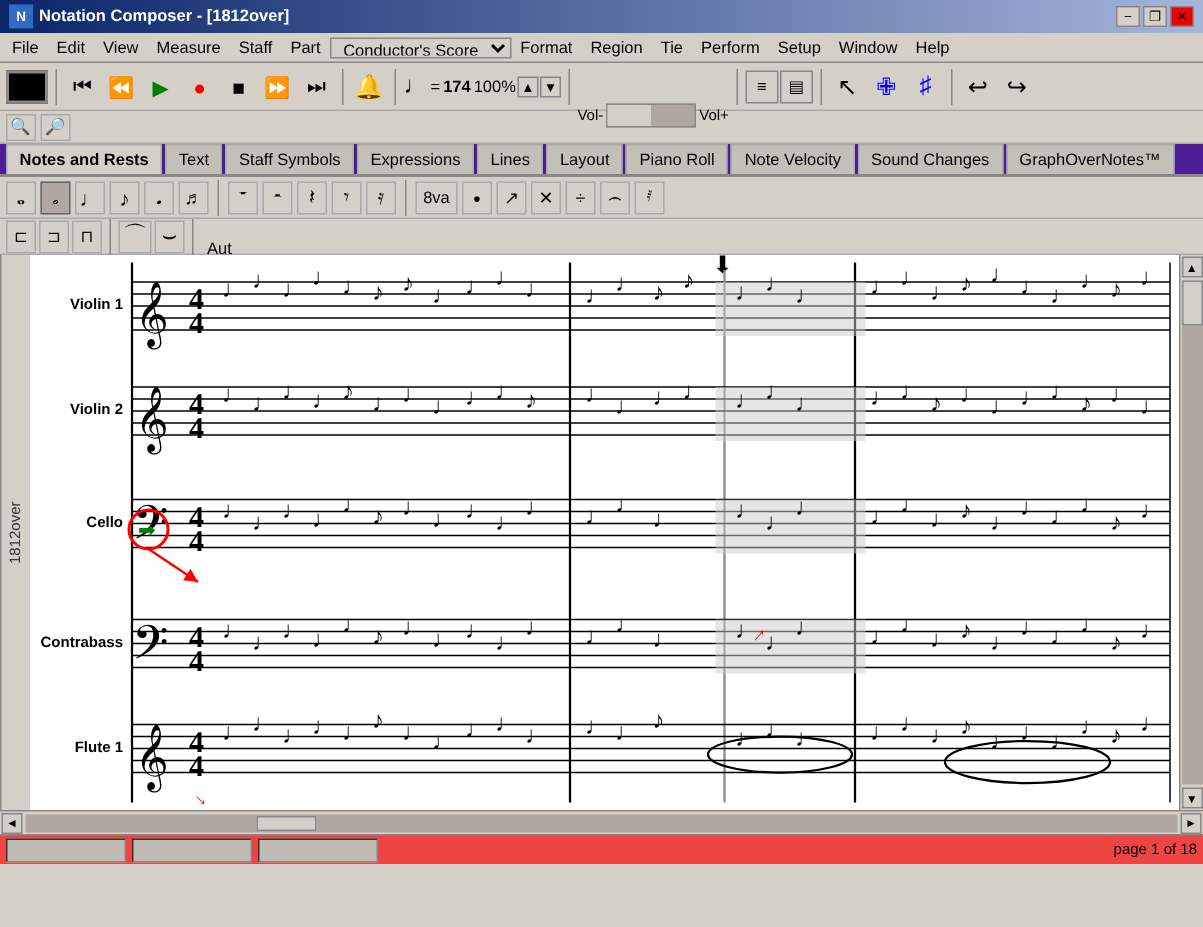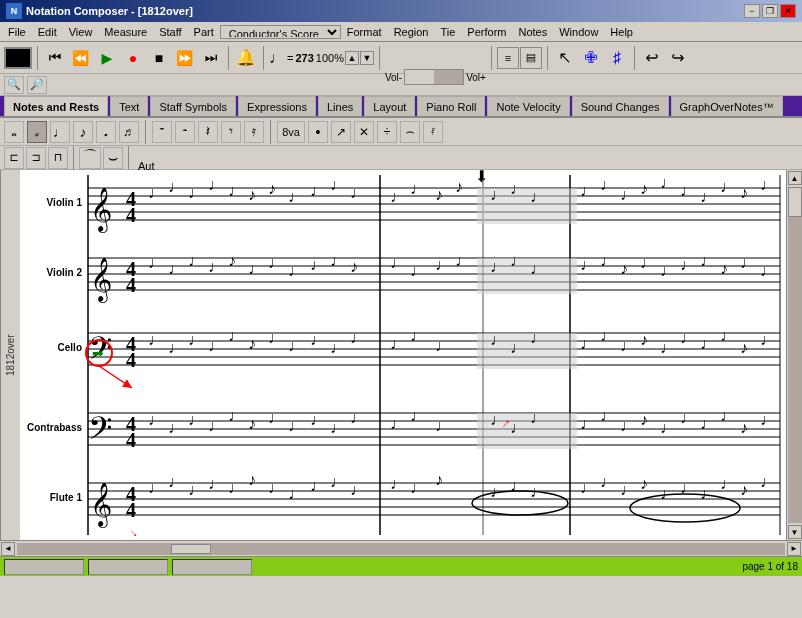--- a/index.html
+++ b/index.html
@@ -258,7 +258,7 @@
   <span class="menu-item">Region</span>
   <span class="menu-item">Tie</span>
   <span class="menu-item">Perform</span>
-  <span class="menu-item">Notes</span>
+  <span class="menu-item">Setup</span>
   <span class="menu-item">Window</span>
   <span class="menu-item">Help</span>
 </div>

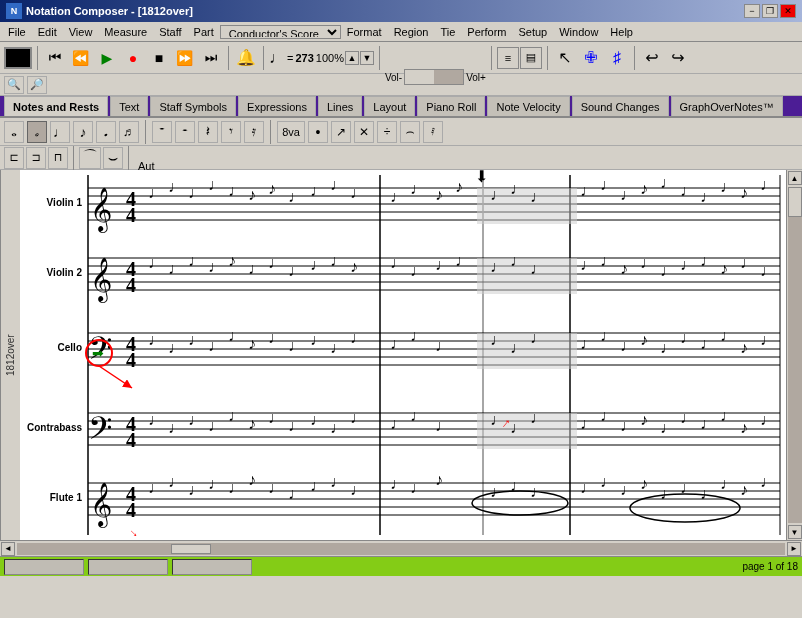--- a/index.html
+++ b/index.html
@@ -282,7 +282,7 @@
   <div class="tempo-area">
     <span class="tempo-note">♩</span>
     <span>=</span>
-    <span class="tempo-val">273</span>
+    <span class="tempo-val">174</span>
   </div>
 
   <div class="zoom-area">

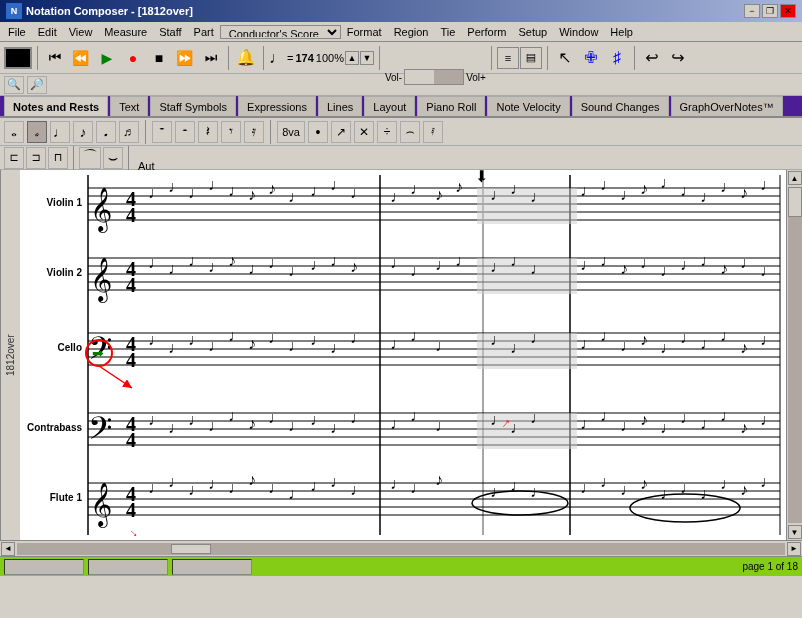--- a/index.html
+++ b/index.html
@@ -183,7 +183,7 @@
     
     #statusbar {
       height: 20px;
-      background: #84cc16;
+      background: #ef4444;
       border-top: 1px solid #888;
       display: flex;
       align-items: center;

